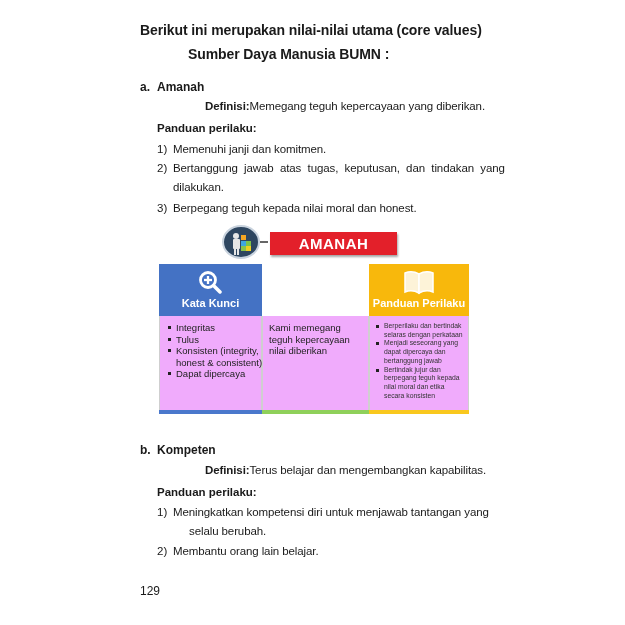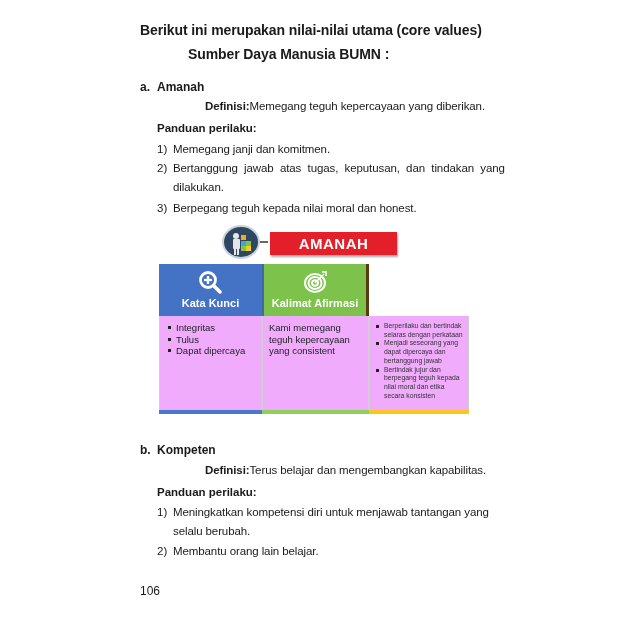--- a/index.html
+++ b/index.html
@@ -68,7 +68,7 @@
 
   <div>
     <span class="num" style="left:157px; top:143px;">1)</span>
-    <span class="abs body-text" style="left:173px; top:143px;">Memegang janji dan komitmen.</span>
+    <span class="abs body-text" style="left:173px; top:143px;">Memenuhi janji dan komitmen.</span>
   </div>
   <div>
     <span class="num" style="left:157px; top:162px;">2)</span>

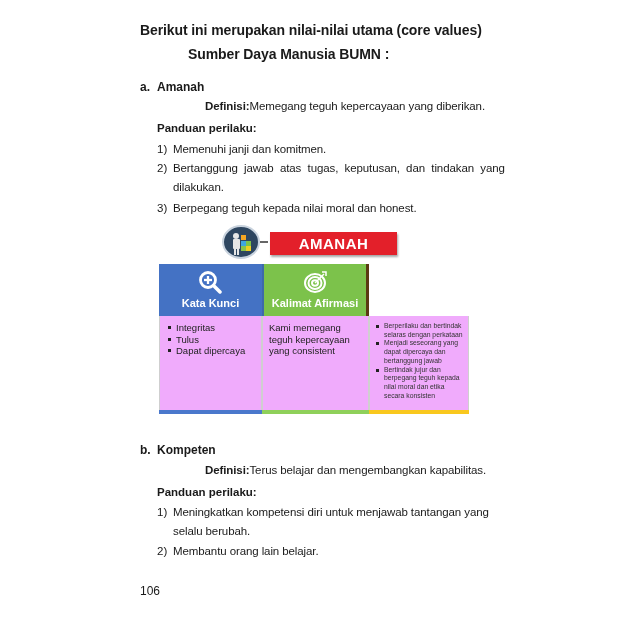--- a/index.html
+++ b/index.html
@@ -119,16 +119,6 @@
   </div>
 
   <div class="col col-green" style="left:262px; width:107px;">
-    <div class="col-head">
-      <svg width="26" height="24" viewBox="0 0 26 24" style="position:absolute; left:39px; top:6px;">
-        <ellipse cx="12" cy="13" rx="10" ry="9" fill="none" stroke="#fff" stroke-width="2"></ellipse>
-        <ellipse cx="12" cy="13" rx="6.5" ry="6" fill="none" stroke="#fff" stroke-width="2"></ellipse>
-        <ellipse cx="12" cy="13" rx="3" ry="2.7" fill="none" stroke="#fff" stroke-width="2"></ellipse>
-        <line x1="12" y1="13" x2="21" y2="4" stroke="#fff" stroke-width="1.5"></line>
-        <path d="M19 2 L23 2 L23 6" fill="none" stroke="#fff" stroke-width="1.5"></path>
-      </svg>
-      <div class="label">Kalimat Afirmasi</div>
-    </div>
     <div class="col-body">
       <div class="kalimat-text">Kami memegang teguh kepercayaan yang consistent</div>
     </div>

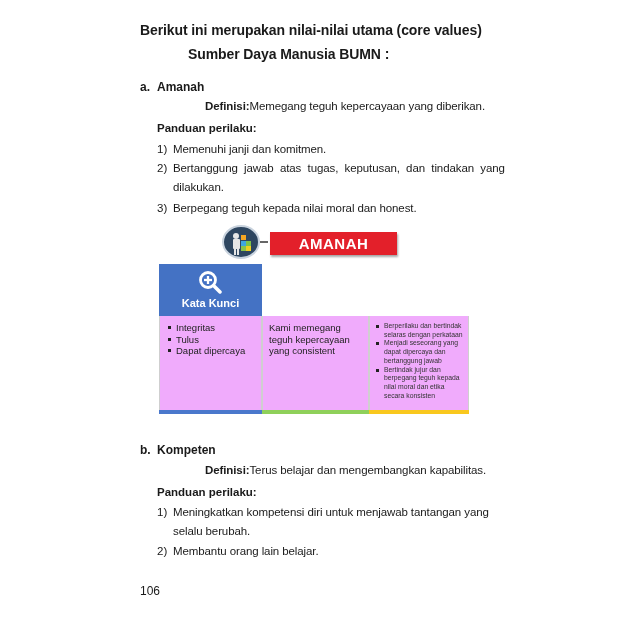--- a/index.html
+++ b/index.html
@@ -126,6 +126,13 @@
   </div>
 
   <div class="col col-yellow" style="left:369px; width:100px;">
+    <div class="col-head">
+      <svg width="34" height="26" viewBox="0 0 34 26" style="position:absolute; left:33px; top:5px;">
+        <path d="M3 4 Q10 1 17 5 L17 24 Q10 20 3 23 Z" fill="#fdf3d8" stroke="#fff" stroke-width="1.5"></path>
+        <path d="M31 4 Q24 1 17 5 L17 24 Q24 20 31 23 Z" fill="#fdf3d8" stroke="#fff" stroke-width="1.5"></path>
+      </svg>
+      <div class="label">Panduan Perilaku</div>
+    </div>
     <div class="col-body">
       <ul class="blist list-panduan">
         <li>Berperilaku dan bertindak selaras dengan perkataan</li>

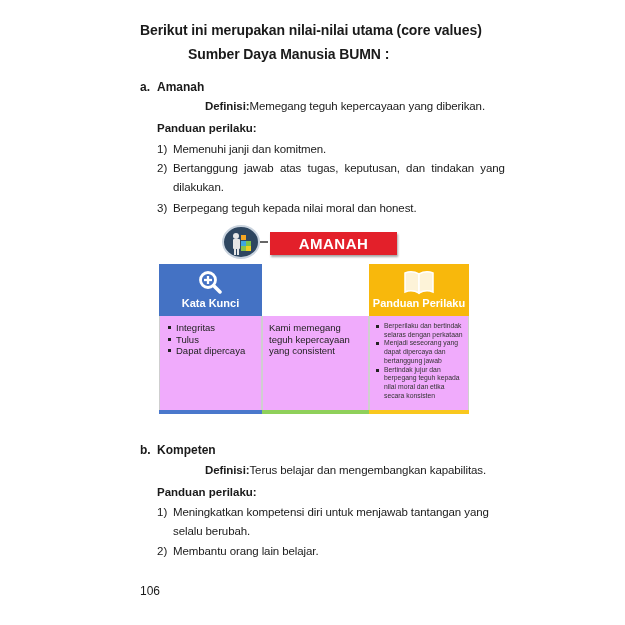--- a/index.html
+++ b/index.html
@@ -120,7 +120,7 @@
 
   <div class="col col-green" style="left:262px; width:107px;">
     <div class="col-body">
-      <div class="kalimat-text">Kami memegang teguh kepercayaan yang consistent</div>
+      <div class="kalimat-text">Kami memegang teguh kepercayaan nilai diberikan</div>
     </div>
     <div class="col-foot"></div>
   </div>

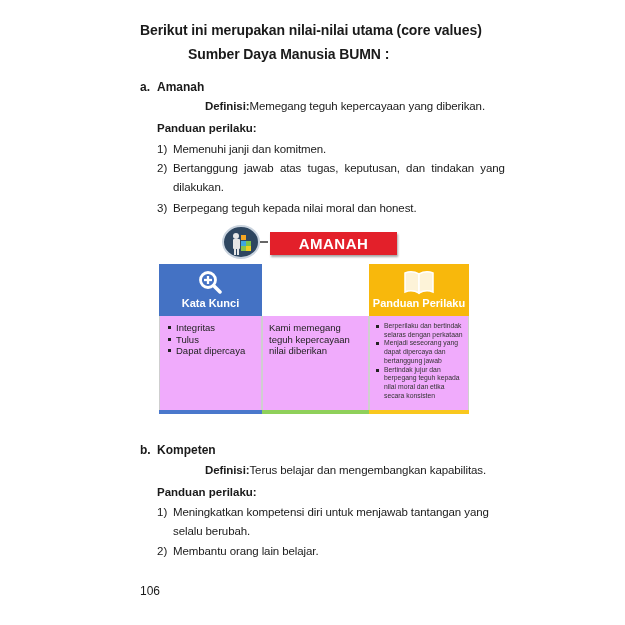--- a/index.html
+++ b/index.html
@@ -112,6 +112,7 @@
       <ul class="blist list-kata">
         <li>Integritas</li>
         <li>Tulus</li>
+        <li style="width:88px;">Konsisten (integrity, honest &amp; consistent)</li>
         <li>Dapat dipercaya</li>
       </ul>
     </div>

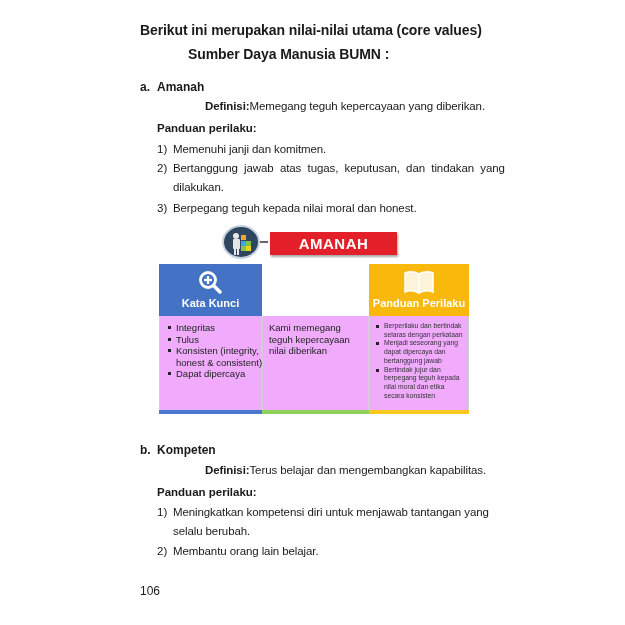--- a/index.html
+++ b/index.html
@@ -156,7 +156,7 @@
   <div>
     <span class="num" style="left:157px; top:506px;">1)</span>
     <span class="abs body-text" style="left:173px; top:506px;">Meningkatkan kompetensi diri untuk menjawab tantangan yang</span>
-    <span class="abs body-text" style="left:173px; top:525px;">selalu berubah.</span>
+    <span class="abs body-text" style="left:189px; top:525px;">selalu berubah.</span>
   </div>
   <div>
     <span class="num" style="left:157px; top:545px;">2)</span>

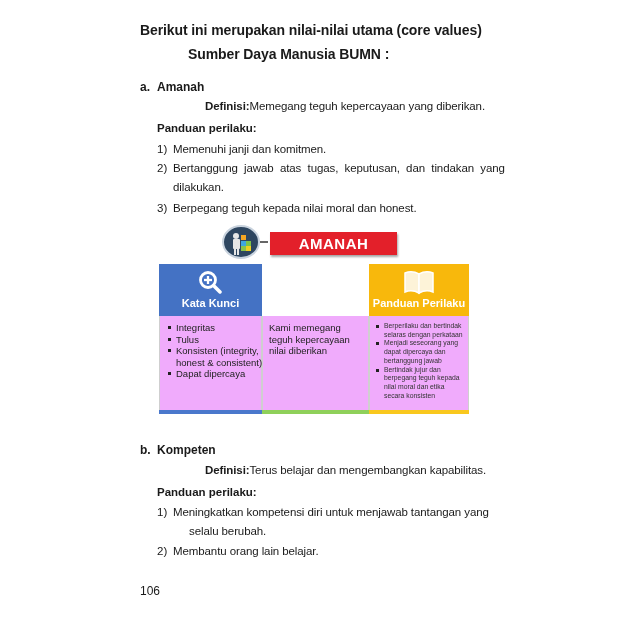--- a/index.html
+++ b/index.html
@@ -164,6 +164,6 @@
   </div>
 </div>
 
-<div class="abs page-num">106</div>
+<div class="abs page-num">129</div>
 
 </body></html>

